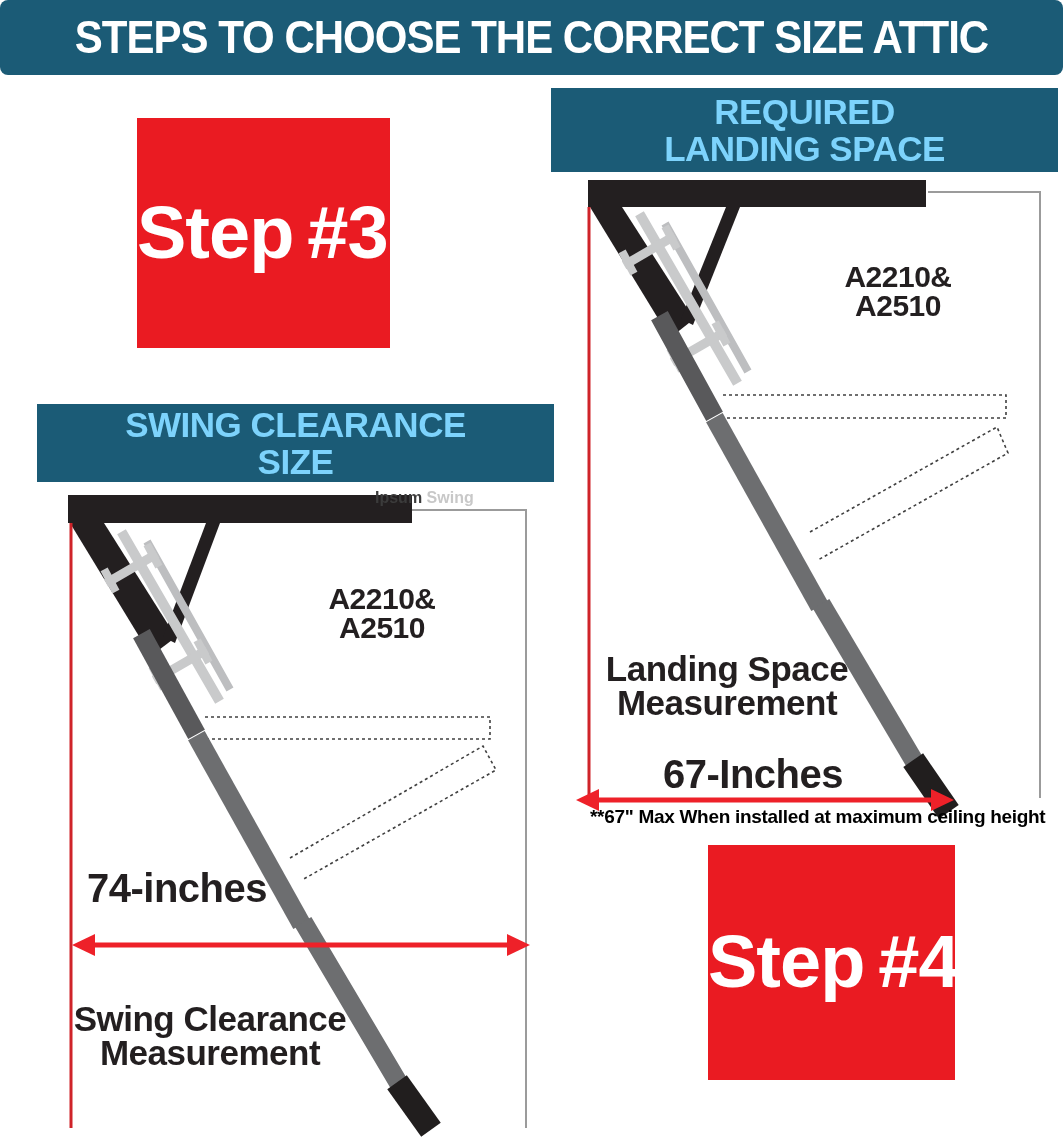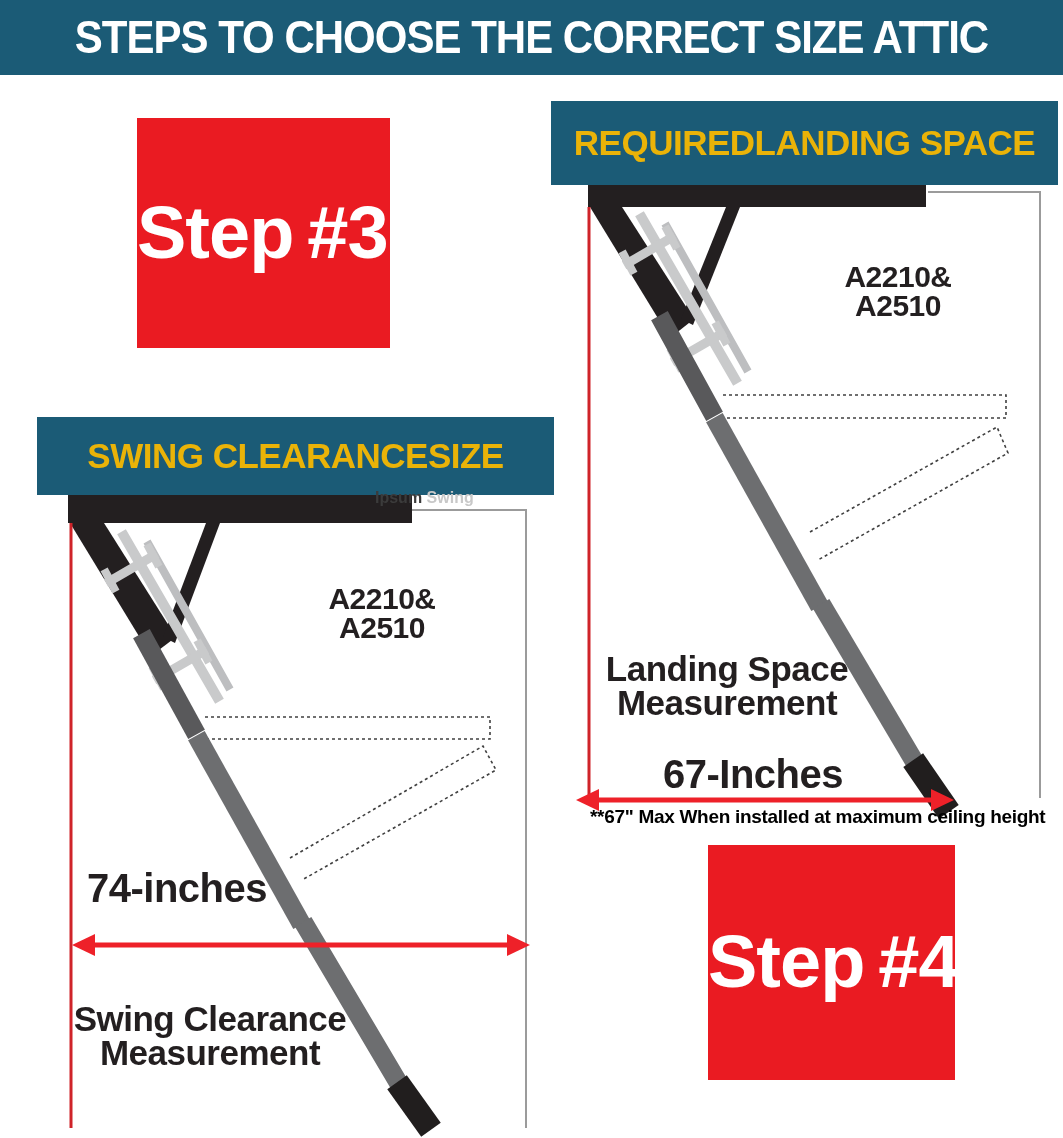--- a/index.html
+++ b/index.html
@@ -25,7 +25,7 @@
   .art{position:absolute;left:0;top:0;width:1063px;height:1138px;}
   .topbar{
     position:absolute;left:0;top:0;width:1063px;height:75px;background:var(--banner-teal);
-    display:flex;align-items:center;justify-content:center;
+    display:flex;align-items:center;justify-content:center;border-radius:8px;
   }
   .topbar span{
     color:#ffffff;font-size:42px;font-weight:700;letter-spacing:-1px;white-space:nowrap;

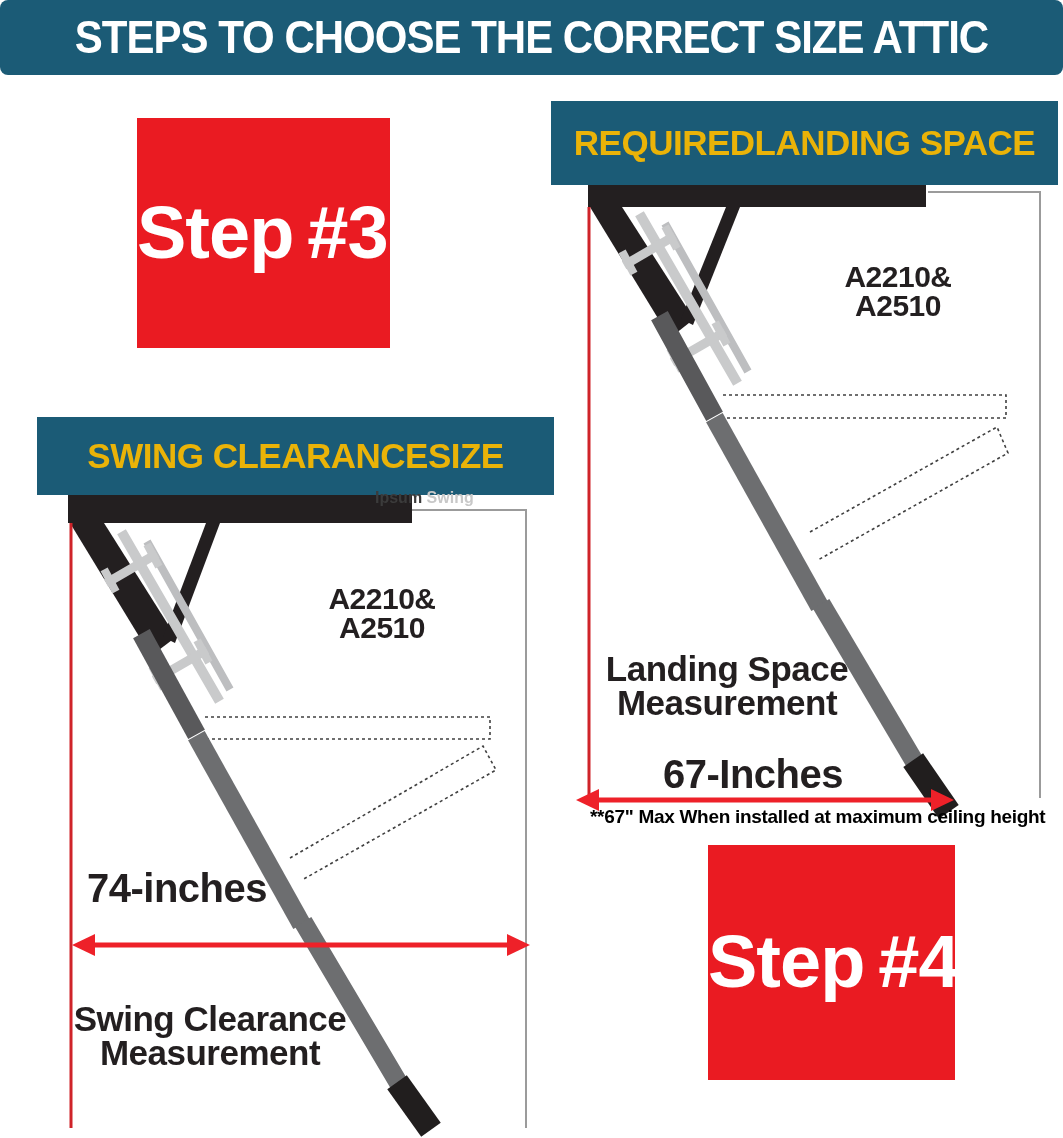--- a/index.html
+++ b/index.html
@@ -32,9 +32,9 @@
     transform:scaleY(1.08);
   }
   .banner{
-    position:absolute;background:var(--banner-teal);color:#eab308;
-    display:flex;flex-direction:row;align-items:center;justify-content:center;
-    text-align:center;font-weight:700;margin-top:13px;
+    position:absolute;background:var(--banner-teal);color:#7dd3fc;
+    display:flex;flex-direction:column;align-items:center;justify-content:center;
+    text-align:center;font-weight:700;
   }
   .banner div{font-size:35px;line-height:1.07;letter-spacing:-0.5px;white-space:nowrap;}
   .banner-landing{left:551px;top:88px;width:507px;height:84px;}

